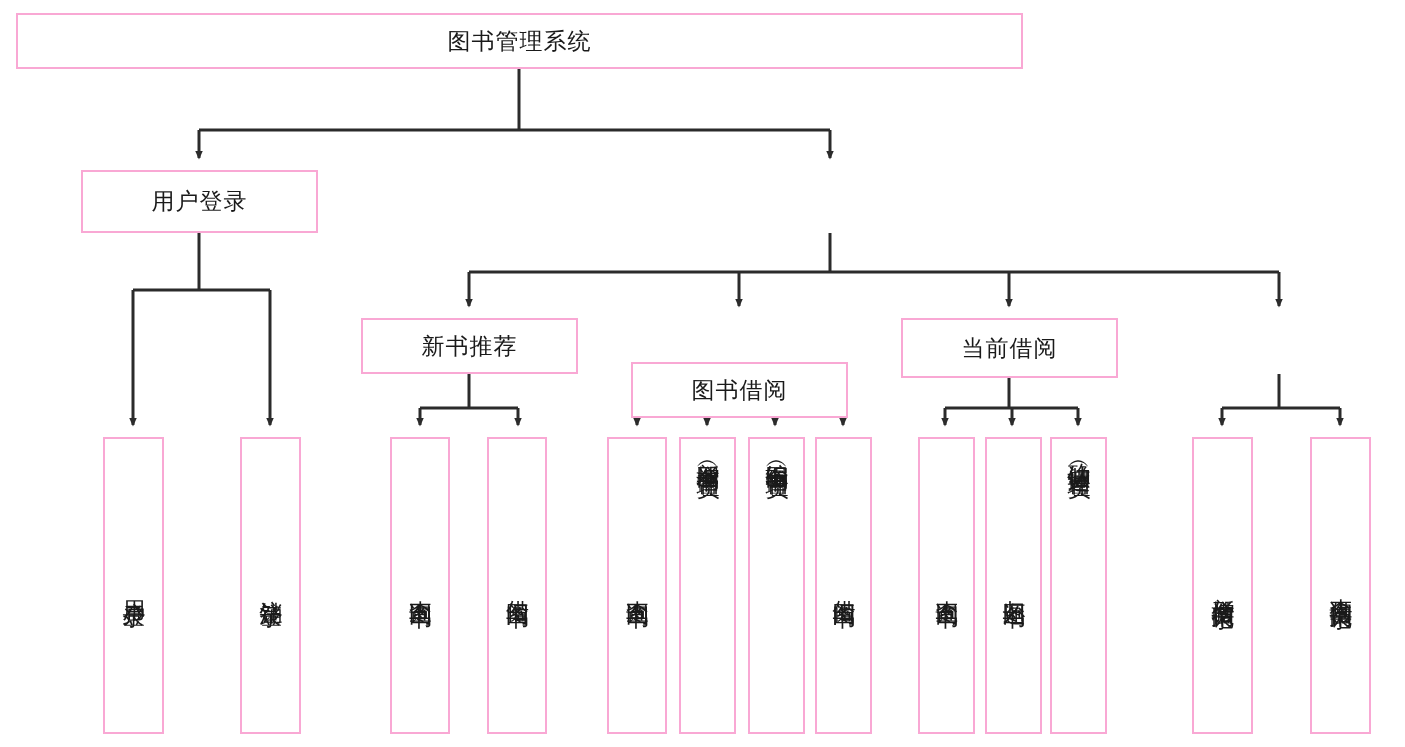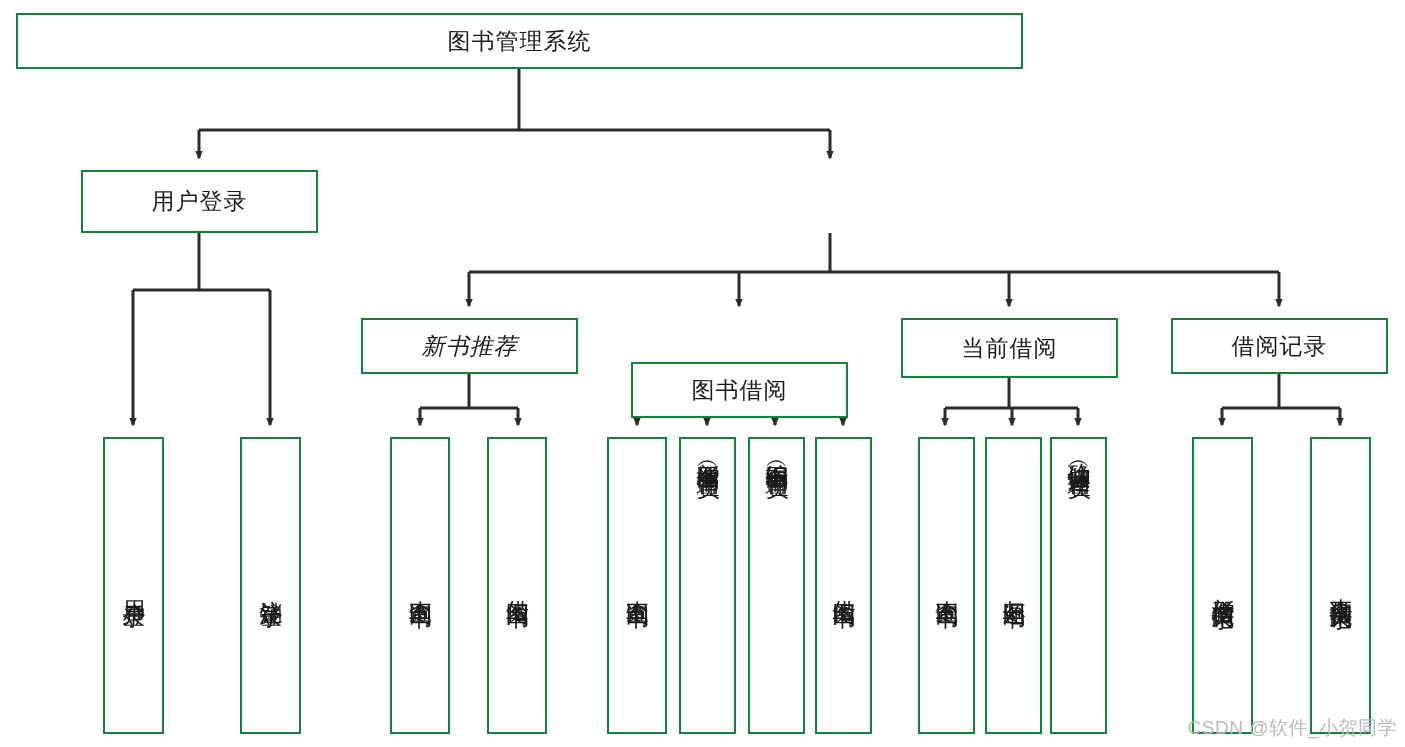--- a/index.html
+++ b/index.html
@@ -28,7 +28,7 @@
   .node {
     position: absolute;
     box-sizing: border-box;
-    border: 2px solid #15803d;
+    border: 2px solid #f9a8d4;
     background: #ffffff;
     display: flex;
     align-items: center;

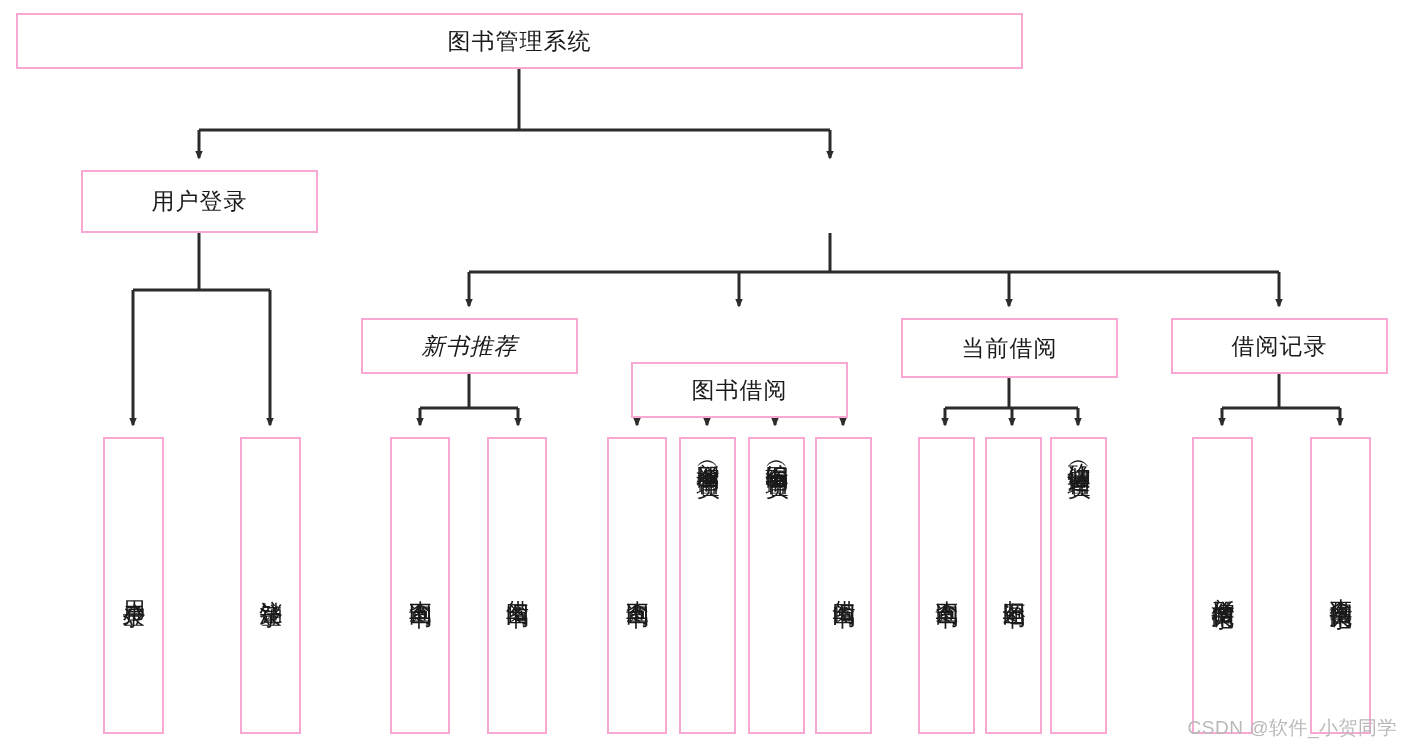--- a/index.html
+++ b/index.html
@@ -131,7 +131,7 @@
   </div>
 
 
-  <div class="node horizontal" style="left:361px; top:318px; width:217px; height:56px;font-style:italic;">
+  <div class="node horizontal" style="left:361px; top:318px; width:217px; height:56px;">
     <span>新书推荐</span>
   </div>
 

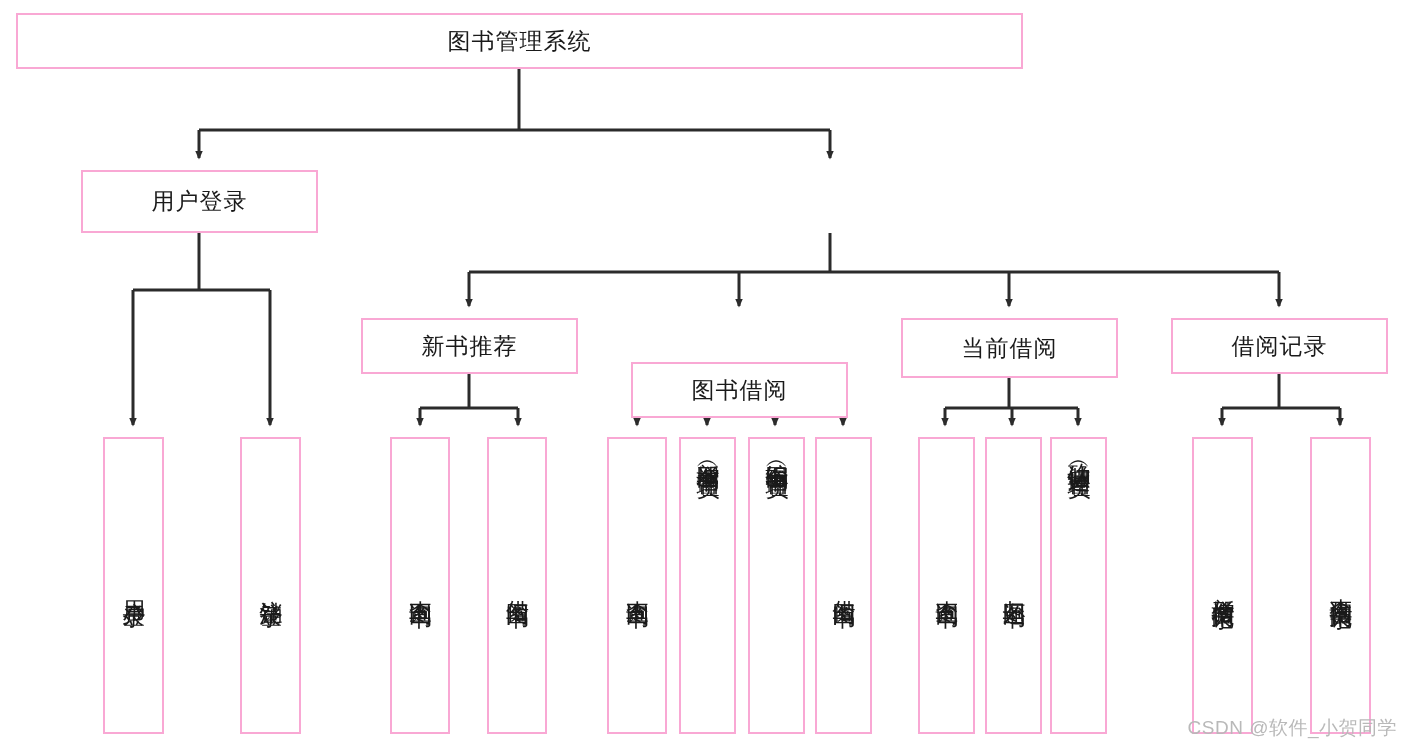--- a/index.html
+++ b/index.html
@@ -143,9 +143,6 @@
     <span>当前借阅</span>
   </div>
 
-  <div class="node horizontal" style="left:1171px; top:318px; width:217px; height:56px;">
-    <span>借阅记录</span>
-  </div>
 
   <div class="node vertical align-mid" style="left:103px; top:437px; width:61px; height:297px;">
     <span class="vtext">用户登录</span>

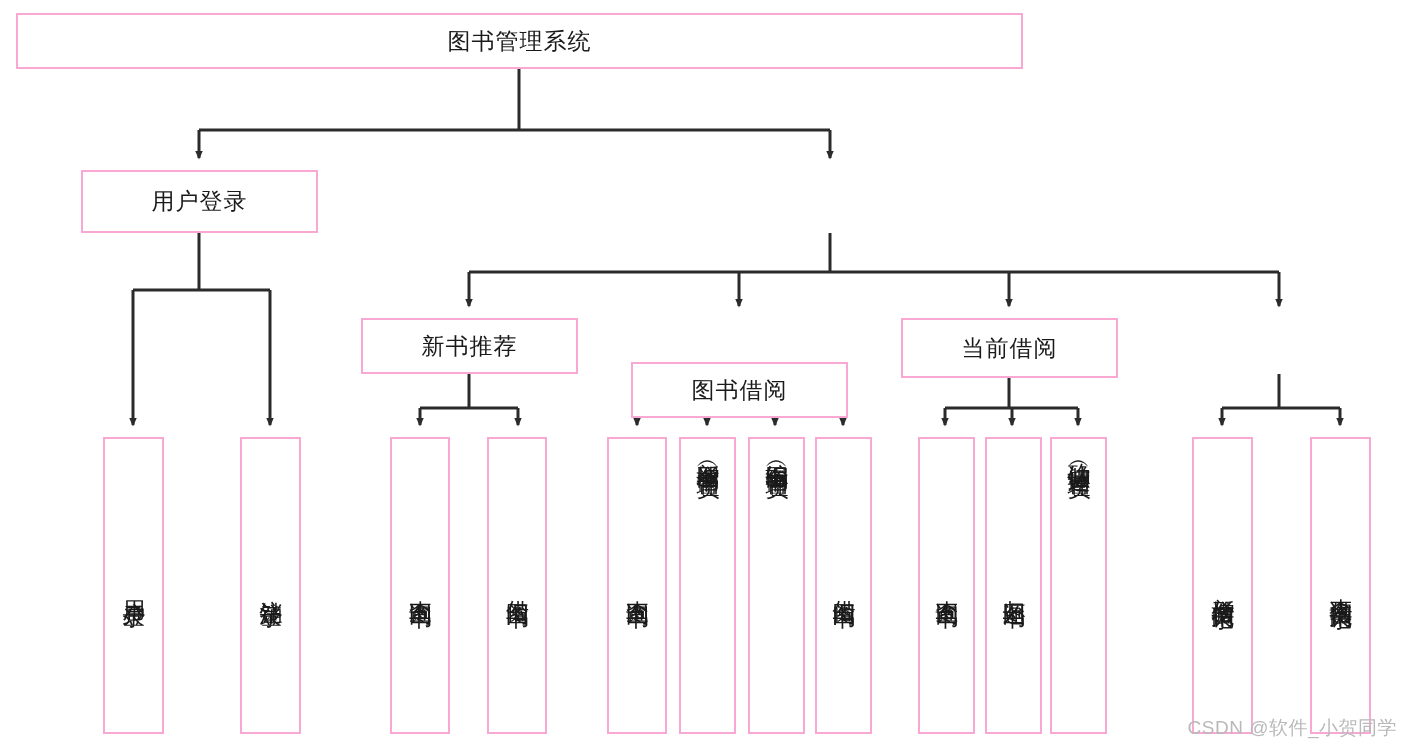--- a/index.html
+++ b/index.html
@@ -196,7 +196,6 @@
     <span class="vtext">查询借阅记录</span>
   </div>
 
-  <div id="watermark">CSDN @软件_小贺同学</div>
 
 </div>
 

